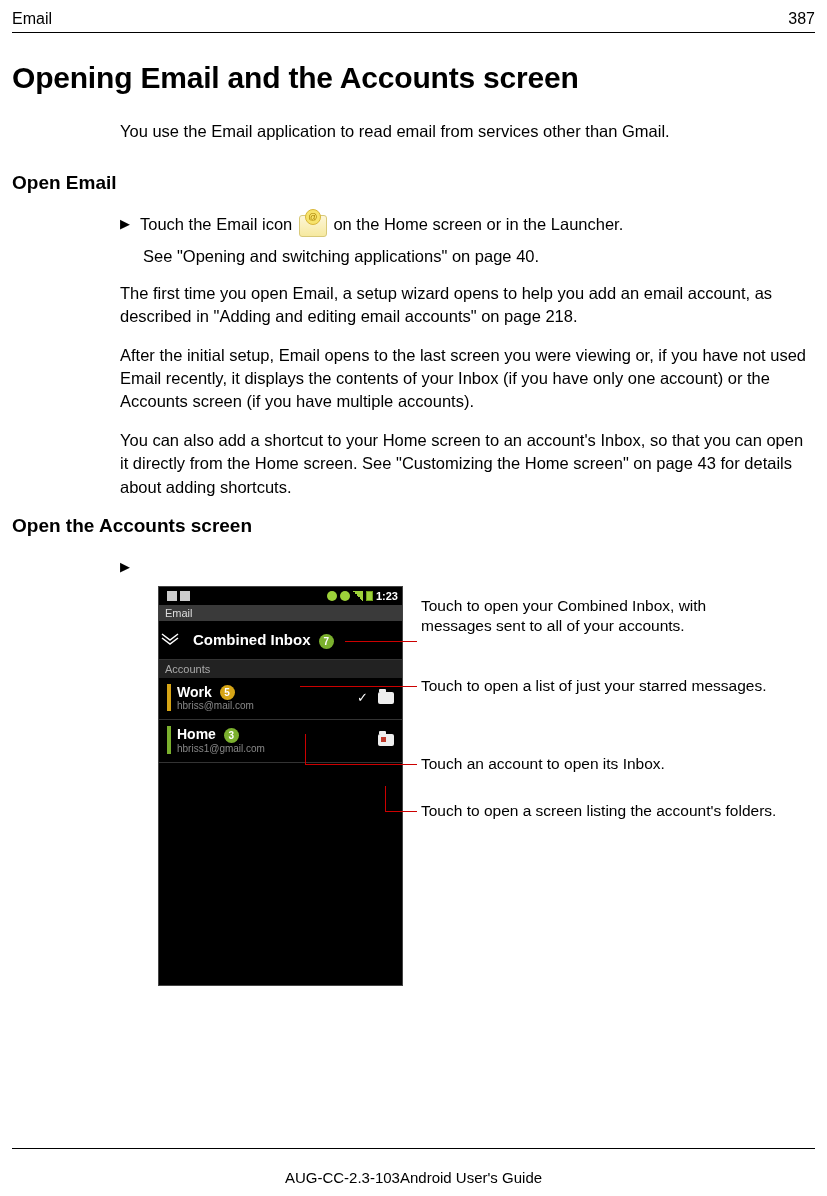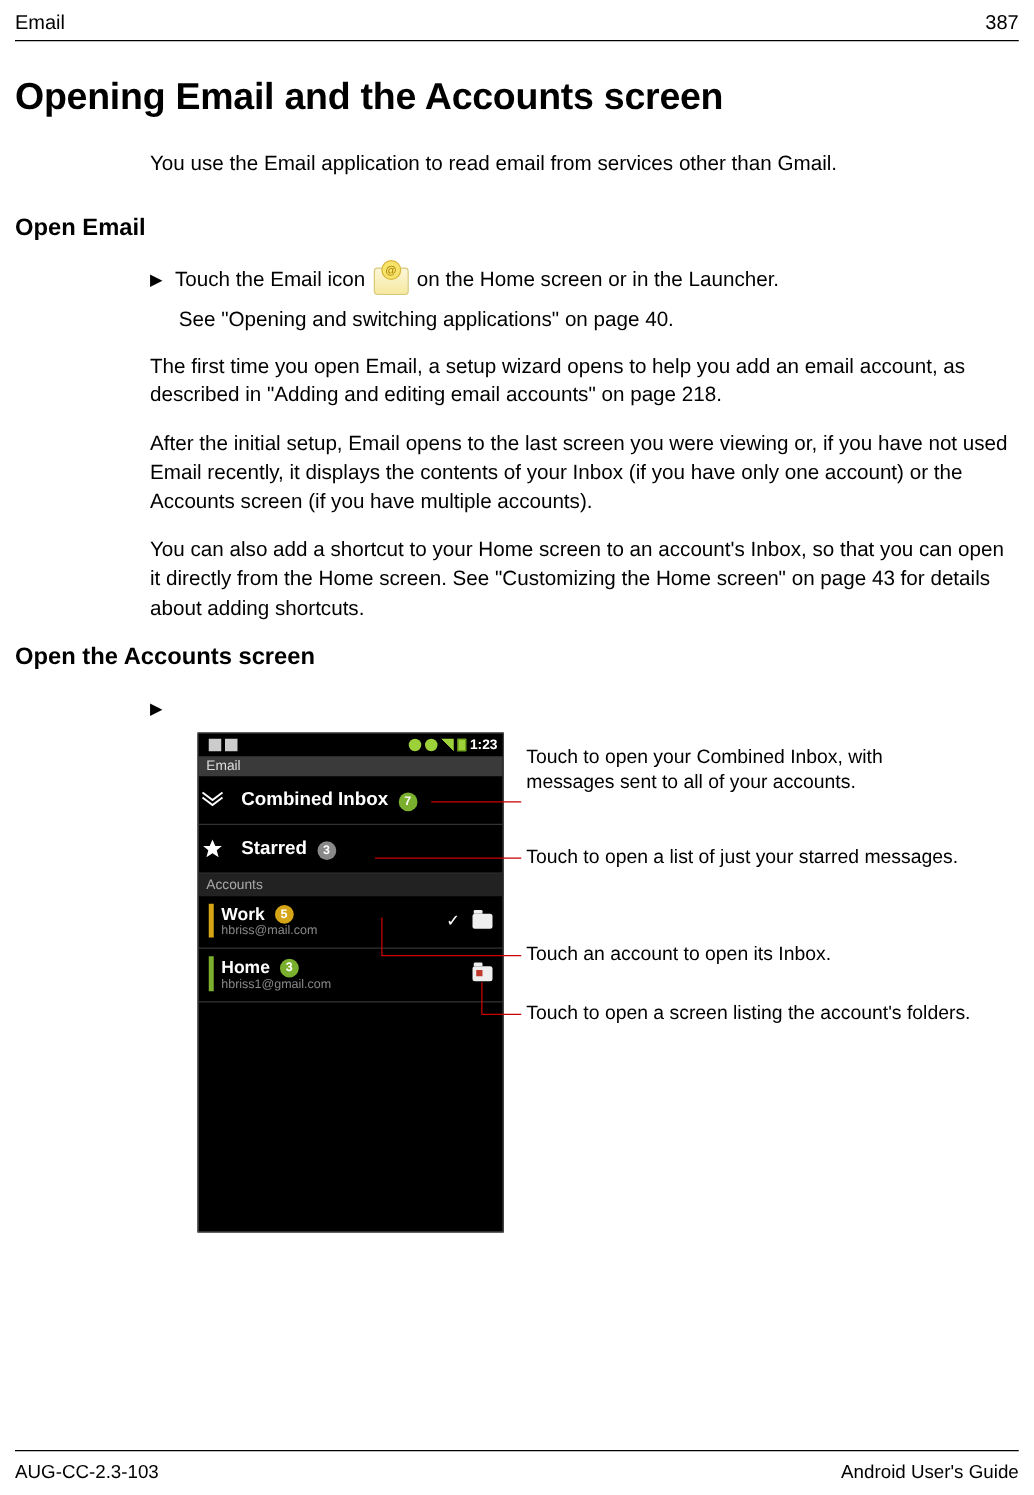--- a/index.html
+++ b/index.html
@@ -307,17 +307,6 @@
       </span>
     </div>
 
-    <div class="folder-row">
-      <span class="ricon">
-        <svg width="18" height="18" viewBox="0 0 24 24">
-            <path d="M12 2 L15 9 L22 9 L16.5 13.5 L18.5 21 L12 16.8 L5.5 21 L7.5 13.5 L2 9 L9 9 Z" fill="#fff"></path>
-          </svg>
-      </span>
-      <span class="label">
-        <span>Starred</span>
-        <span class="badge gray">3</span>
-      </span>
-    </div>
 
     <div class="section-hdr">Accounts</div>
 

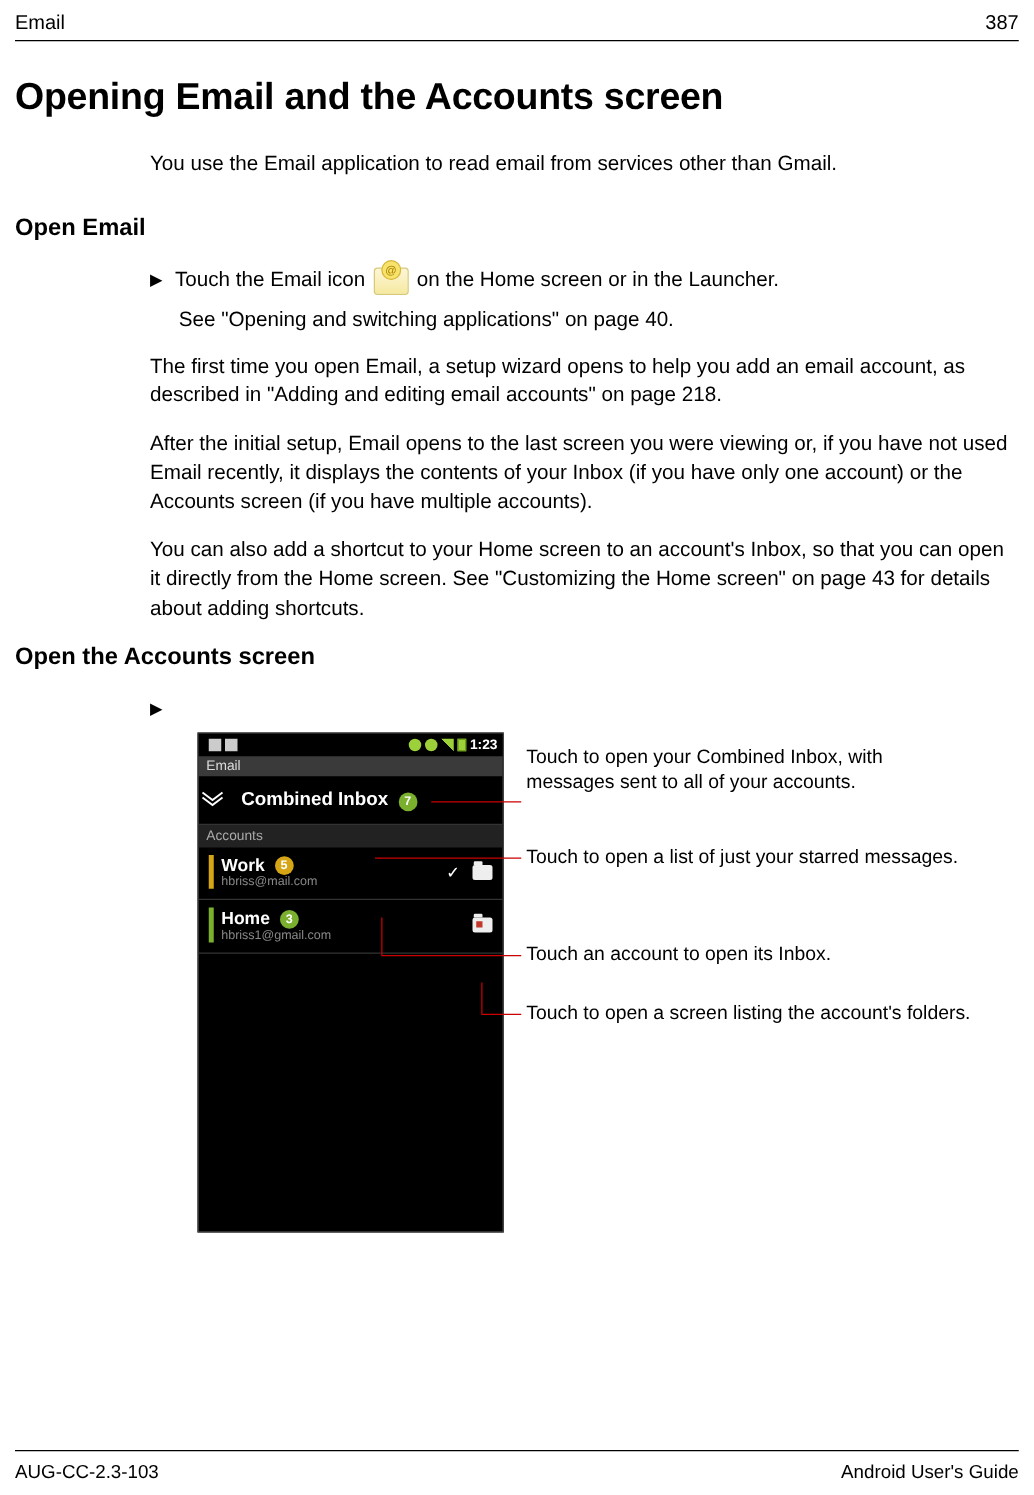--- a/index.html
+++ b/index.html
@@ -238,10 +238,10 @@
     left: 12px;
     right: 12px;
     display: flex;
-    justify-content: space-between;
+    justify-content: center;
     font-size: 15px;
     border-top: 1px solid #000;
-    padding-top: 8px;
+    padding-top: 20px;
   }
   b { font-weight: bold; }
 </style>

